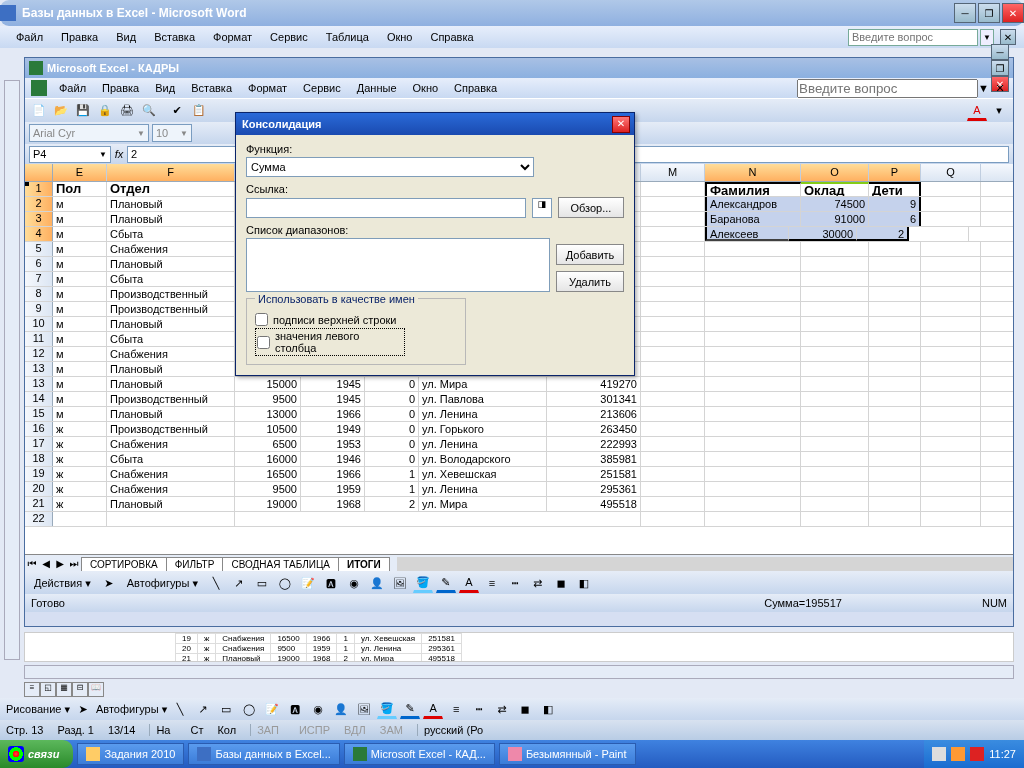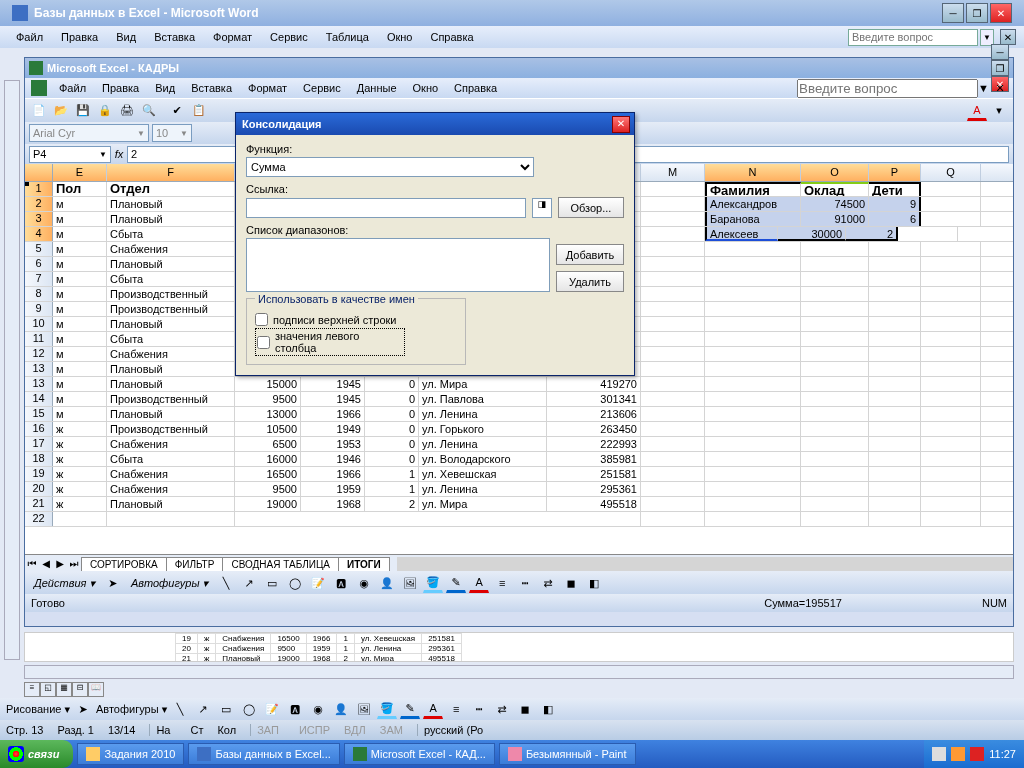--- a/index.html
+++ b/index.html
@@ -7,7 +7,7 @@
 
 
 .word-win { position: absolute; top: 0; left: 0; width: 1024px; height: 768px; background: #e3e9f5; }
-.word-tb { height: 26px; background: linear-gradient(#b0c8e8,#8fb0e0); display: flex; align-items: center; padding: 0 12px; }
+.word-tb { height: 26px; background: linear-gradient(#b0c8e8,#8fb0e0); display: flex; align-items: center; padding: 0 0; border-radius: 9px; }
 .word-tb .ico { width: 16px; height: 16px; background: #3d6fc3; margin-right: 6px; }
 .word-tb .title { color: #fff; font-weight: bold; font-size: 12px; flex: 1; }
 .word-tb .win-btns { display: flex; gap: 2px; }

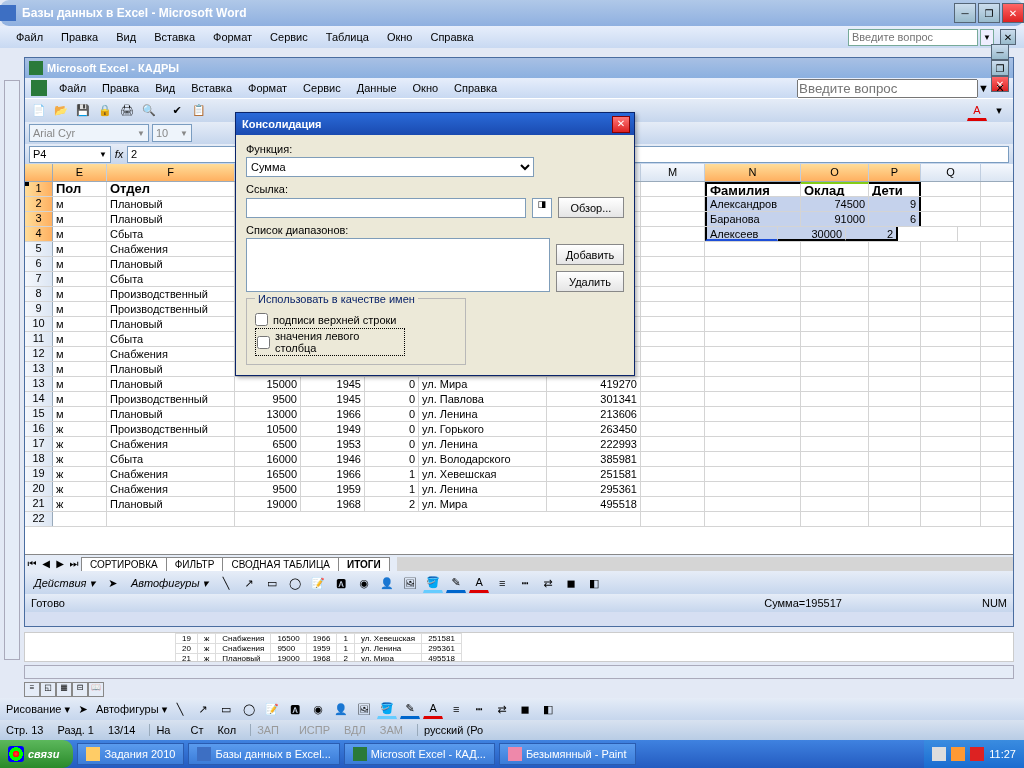--- a/index.html
+++ b/index.html
@@ -252,7 +252,7 @@
             <div class="cell " style="width:128px">Сбыта</div>
             <div class="cell " style="width:406px"></div>
             <div class="cell " style="width:64px"></div>
-            <div class="cell selrange" style="width:73px;border-left:2px solid #000;border-bottom:2px solid #1d4ed8">Алексеев</div>
+            <div class="cell selrange" style="width:84px;border-left:2px solid #000;border-bottom:2px solid #404040">Алексеев</div>
             <div class="cell selrange r" style="width:68px;border-bottom:2px solid #000">30000</div>
             <div class="cell selrange r" style="width:52px;border-right:2px solid #000;border-bottom:2px solid #000">2</div>
             <div class="cell " style="width:60px"></div>

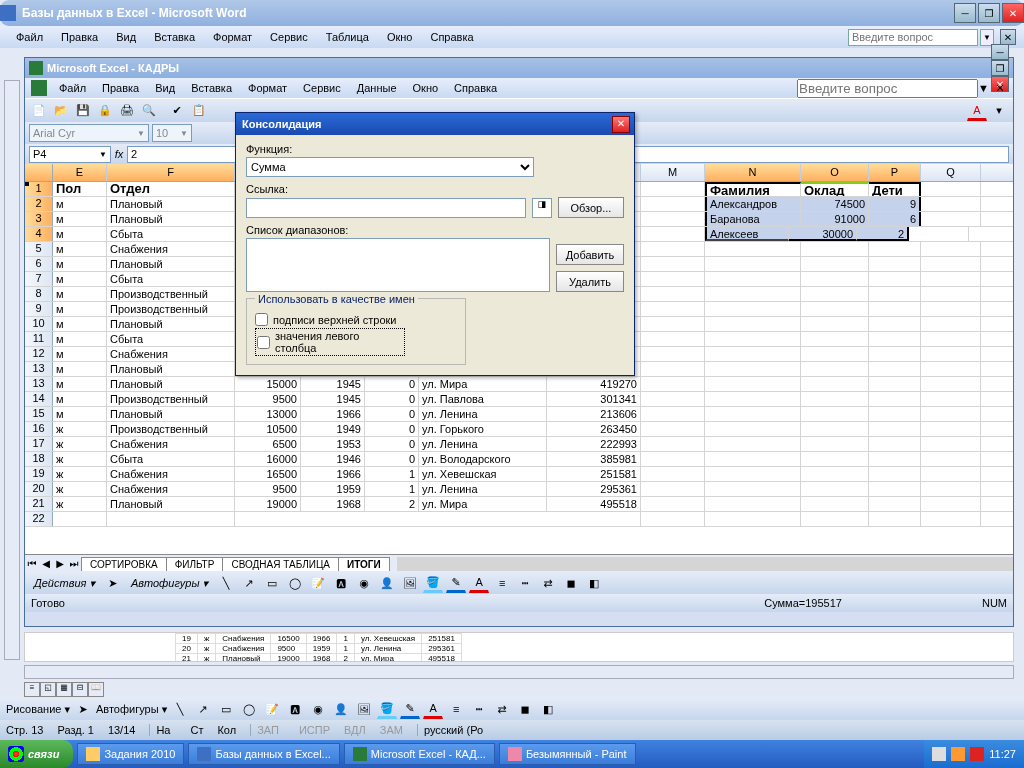--- a/index.html
+++ b/index.html
@@ -66,7 +66,7 @@
 .tabs .scrollbar { flex: 1; background: #d5d5d5; height: 14px; margin-left: 8px; position: relative; }
 
 .draw-bar { height: 22px; background: linear-gradient(#e5ecf7,#c6d6ed); display: flex; align-items: center; padding: 0 4px; gap: 3px; font-size: 11px; }
-.draw-bar .btn { padding: 1px 5px; cursor: pointer; font-style: italic; }
+.draw-bar .btn { padding: 1px 5px; cursor: pointer; }
 
 .status { height: 18px; background: linear-gradient(#e5ecf7,#c6d6ed); display: flex; align-items: center; padding: 0 6px; font-size: 11px; }
 .status .s1 { flex: 1; }

